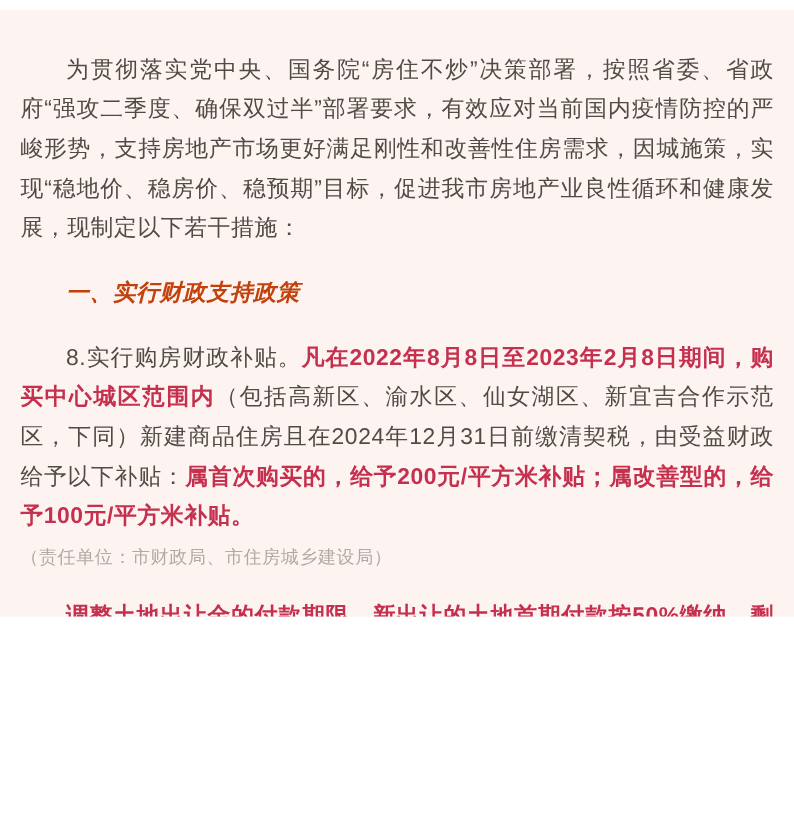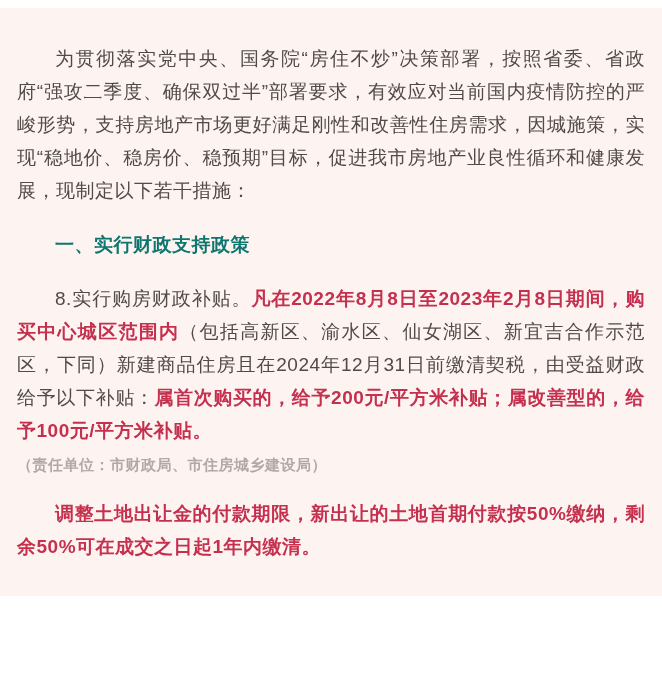--- a/index.html
+++ b/index.html
@@ -10,7 +10,7 @@
   }
   .page {
     width: 662px;
-    height: 596px;
+    height: 514px;
     background: #ffffff;
     overflow: hidden;
   }

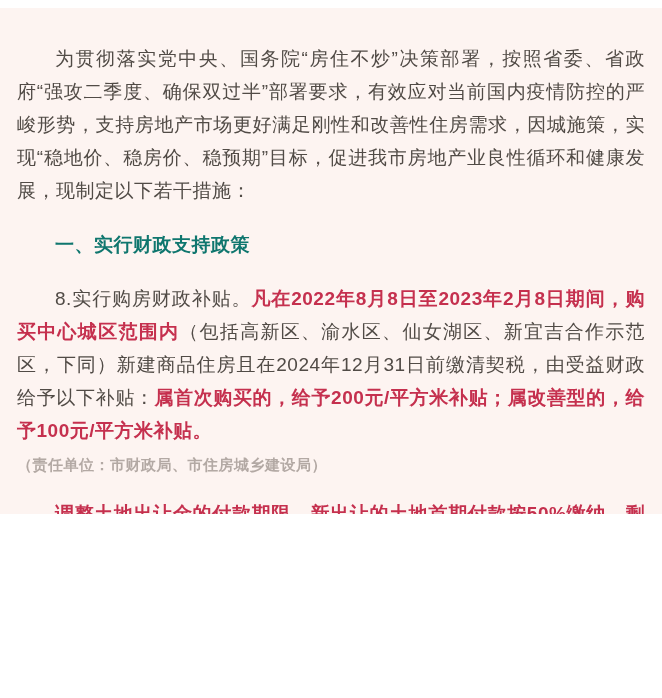--- a/index.html
+++ b/index.html
@@ -37,7 +37,8 @@
     margin: 0 0 21px 0;
     text-indent: 2em;
     font-weight: bold;
-    color: #0f766e;
+    color: #c2410c;
+    font-style: italic;
   }
   .accent {
     color: #c5304e;

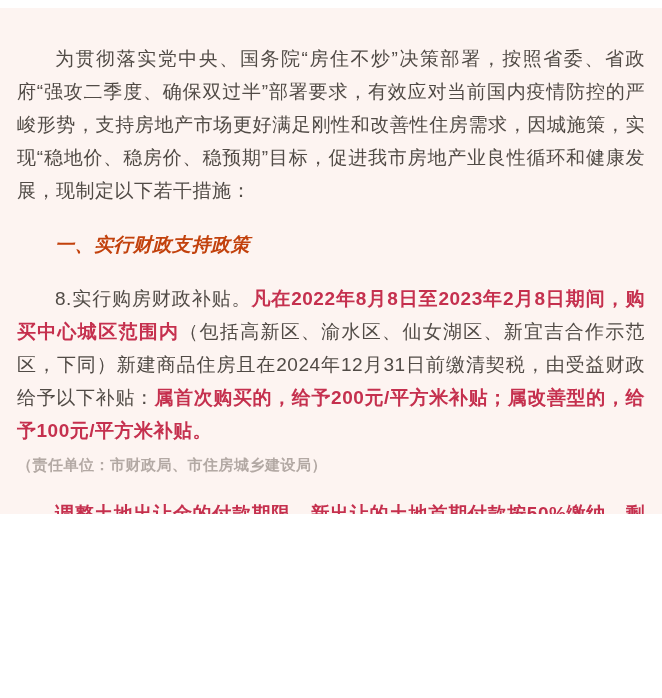--- a/index.html
+++ b/index.html
@@ -57,7 +57,6 @@
     line-height: 22px;
     color: #b3a9a4;
     letter-spacing: 0.5px;
-    font-weight: bold;
   }
 </style>
 </head>

